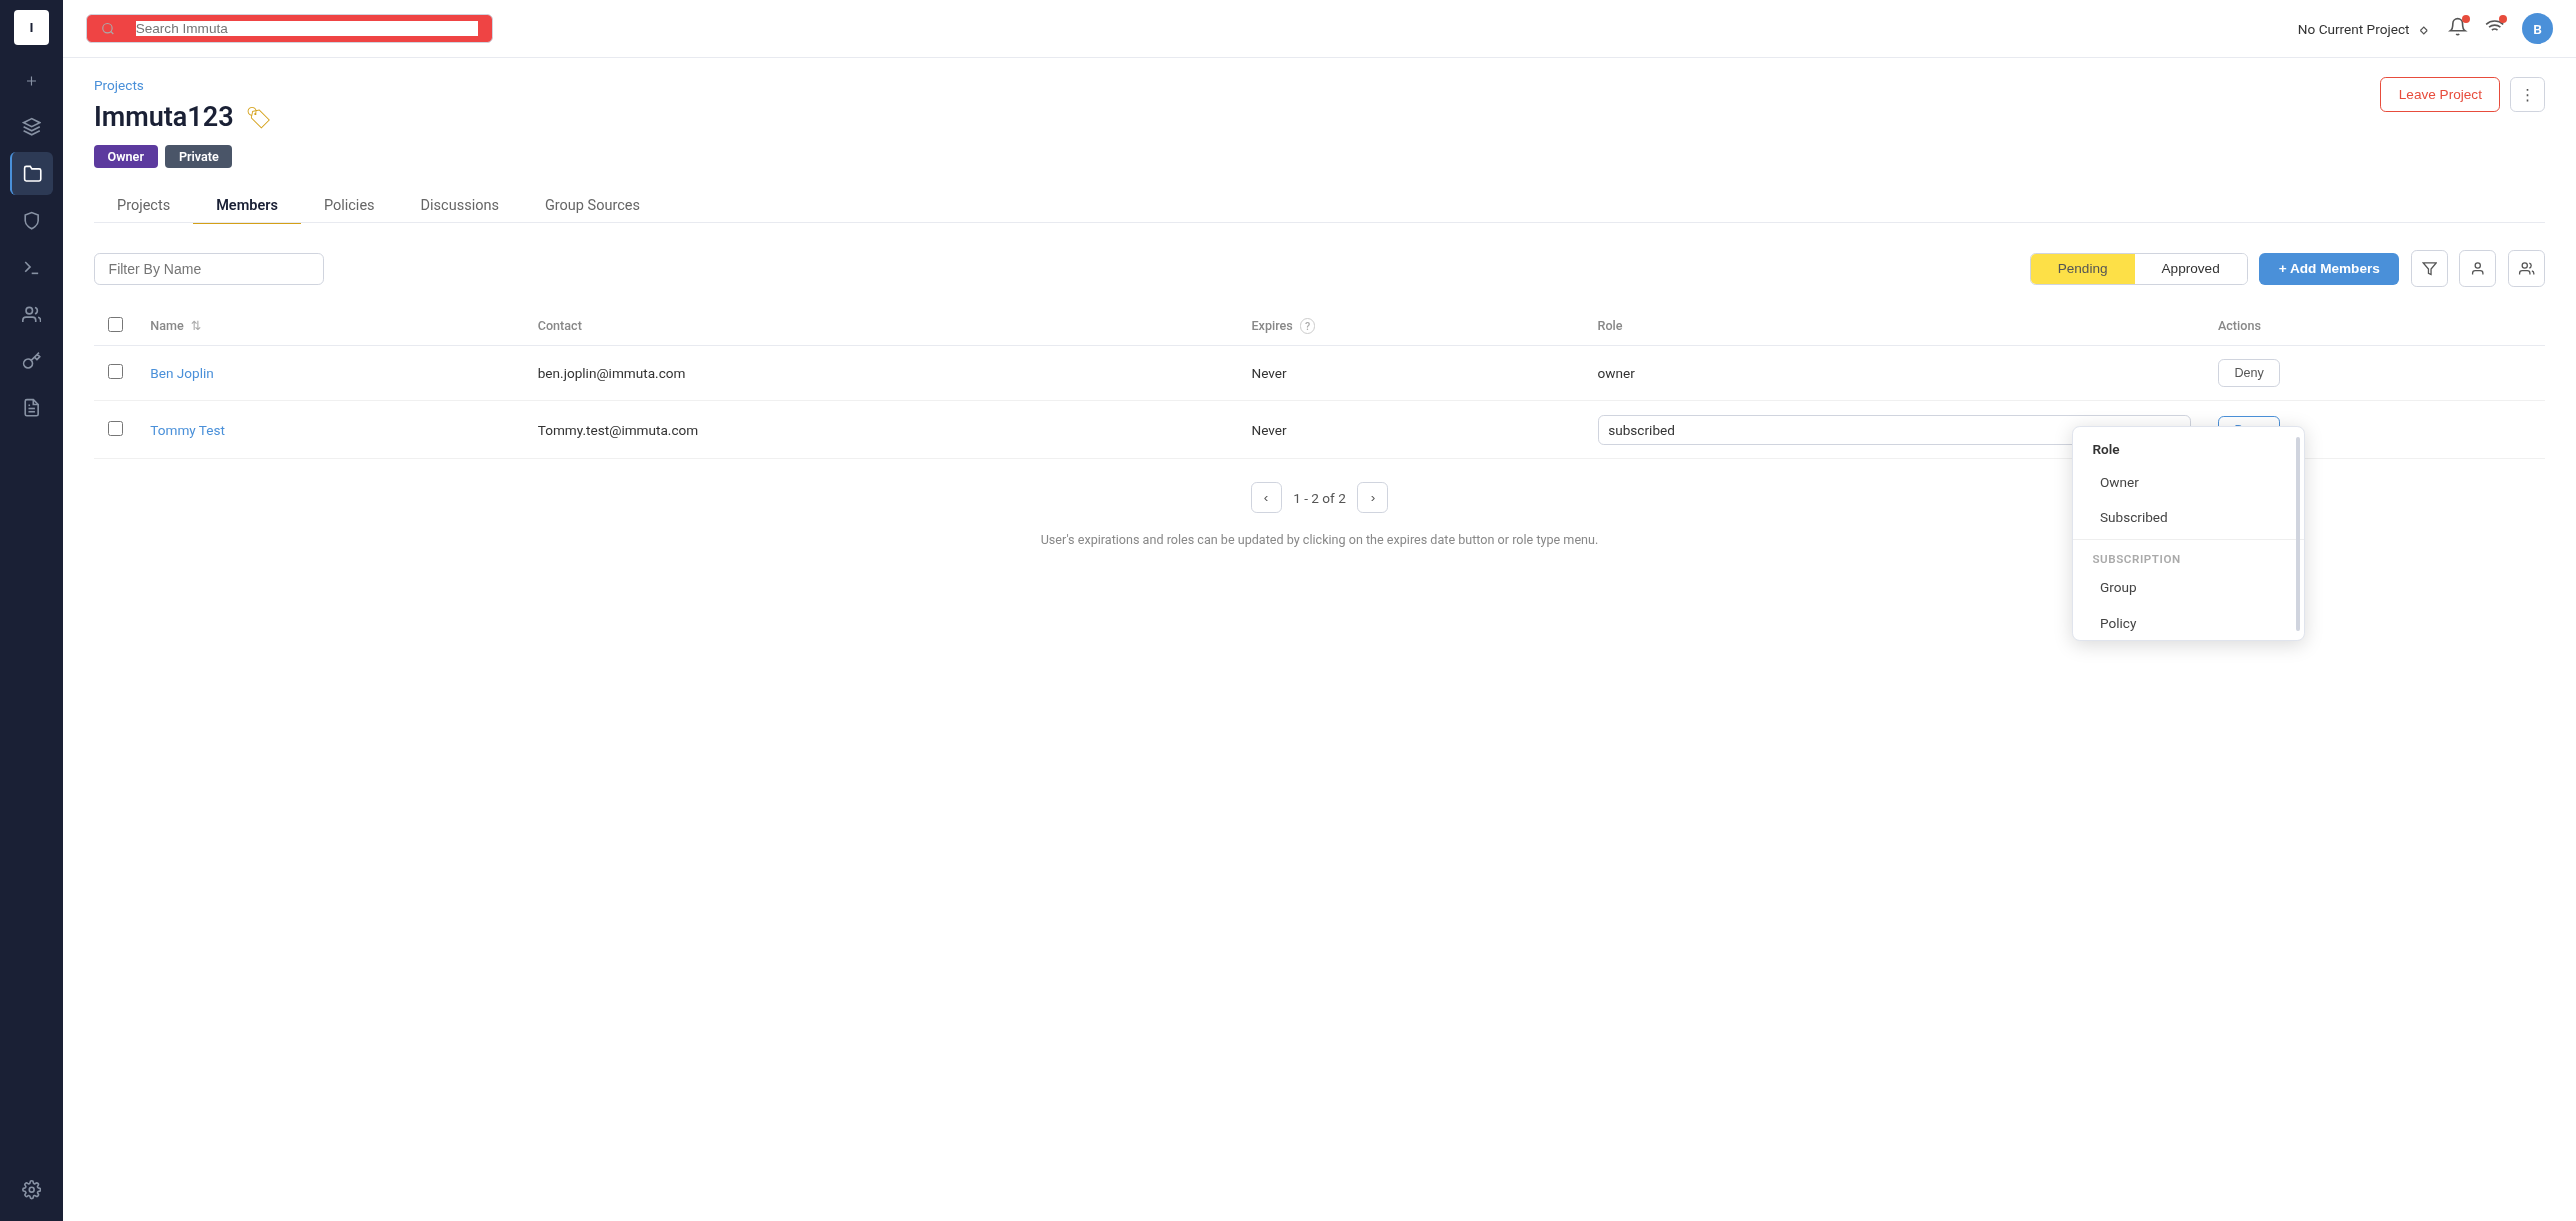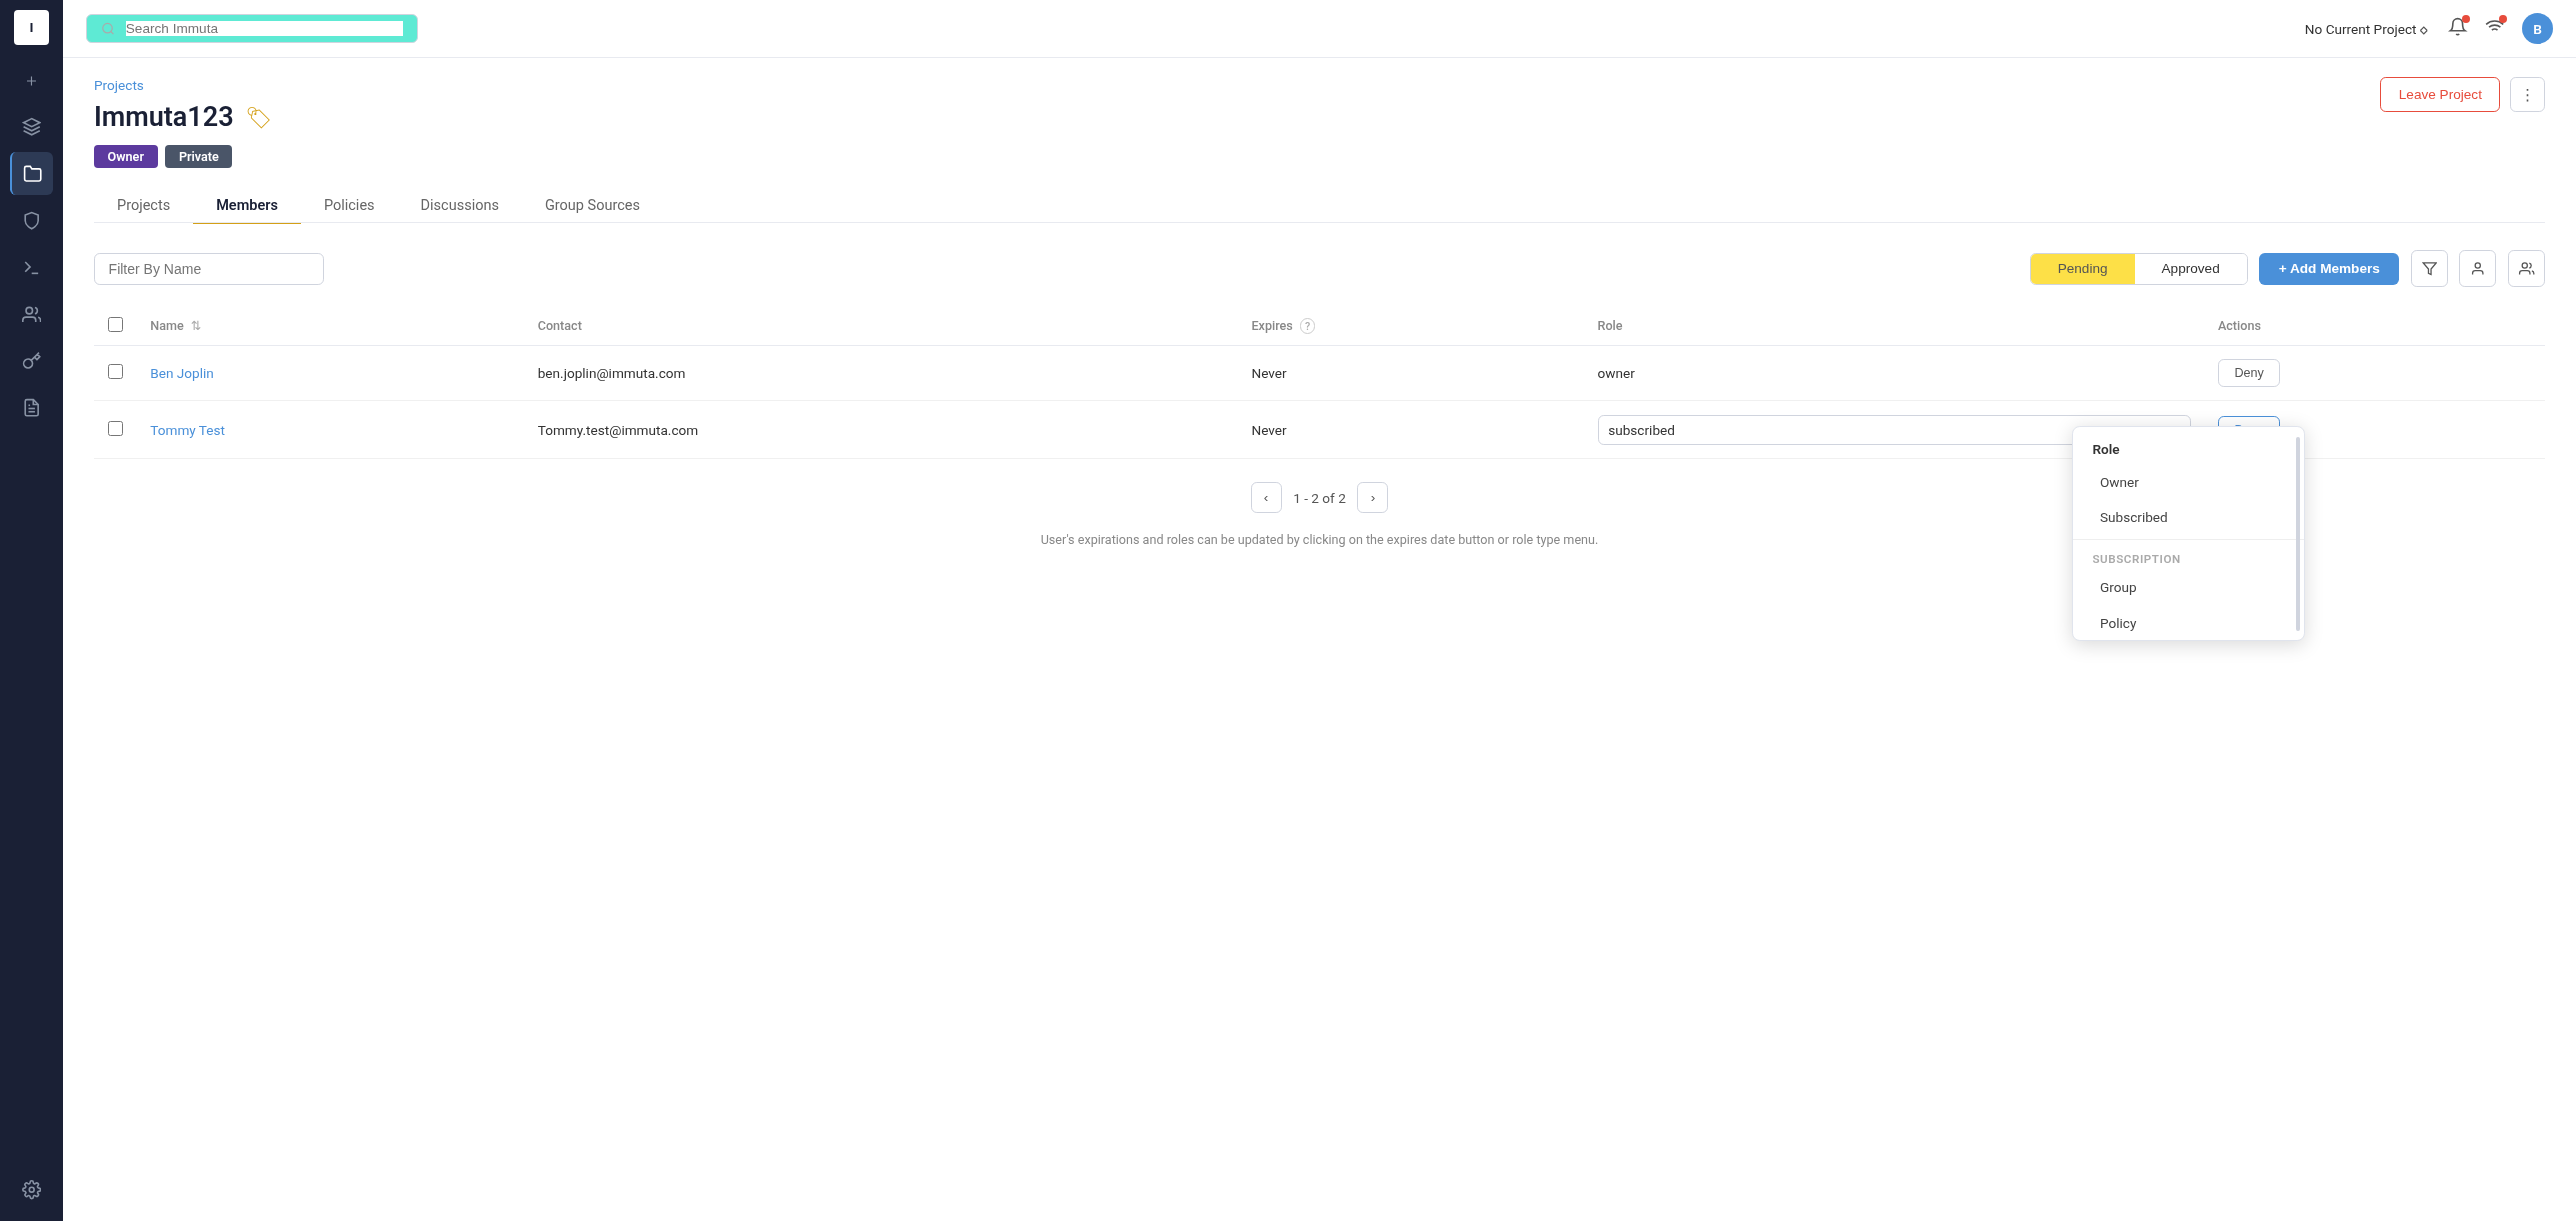--- a/index.html
+++ b/index.html
@@ -54,9 +54,9 @@
       border: 1px solid #d0d4de;
       border-radius: 5.8px;
       padding: 5.8px 13.6px;
-      gap: 11px;
-      width: 332px;
-      background: #5eead4;
+      gap: 21px;
+      width: 407px;
+      background: #ef4444;
     }
     .search-box input {
       border: none; outline: none;

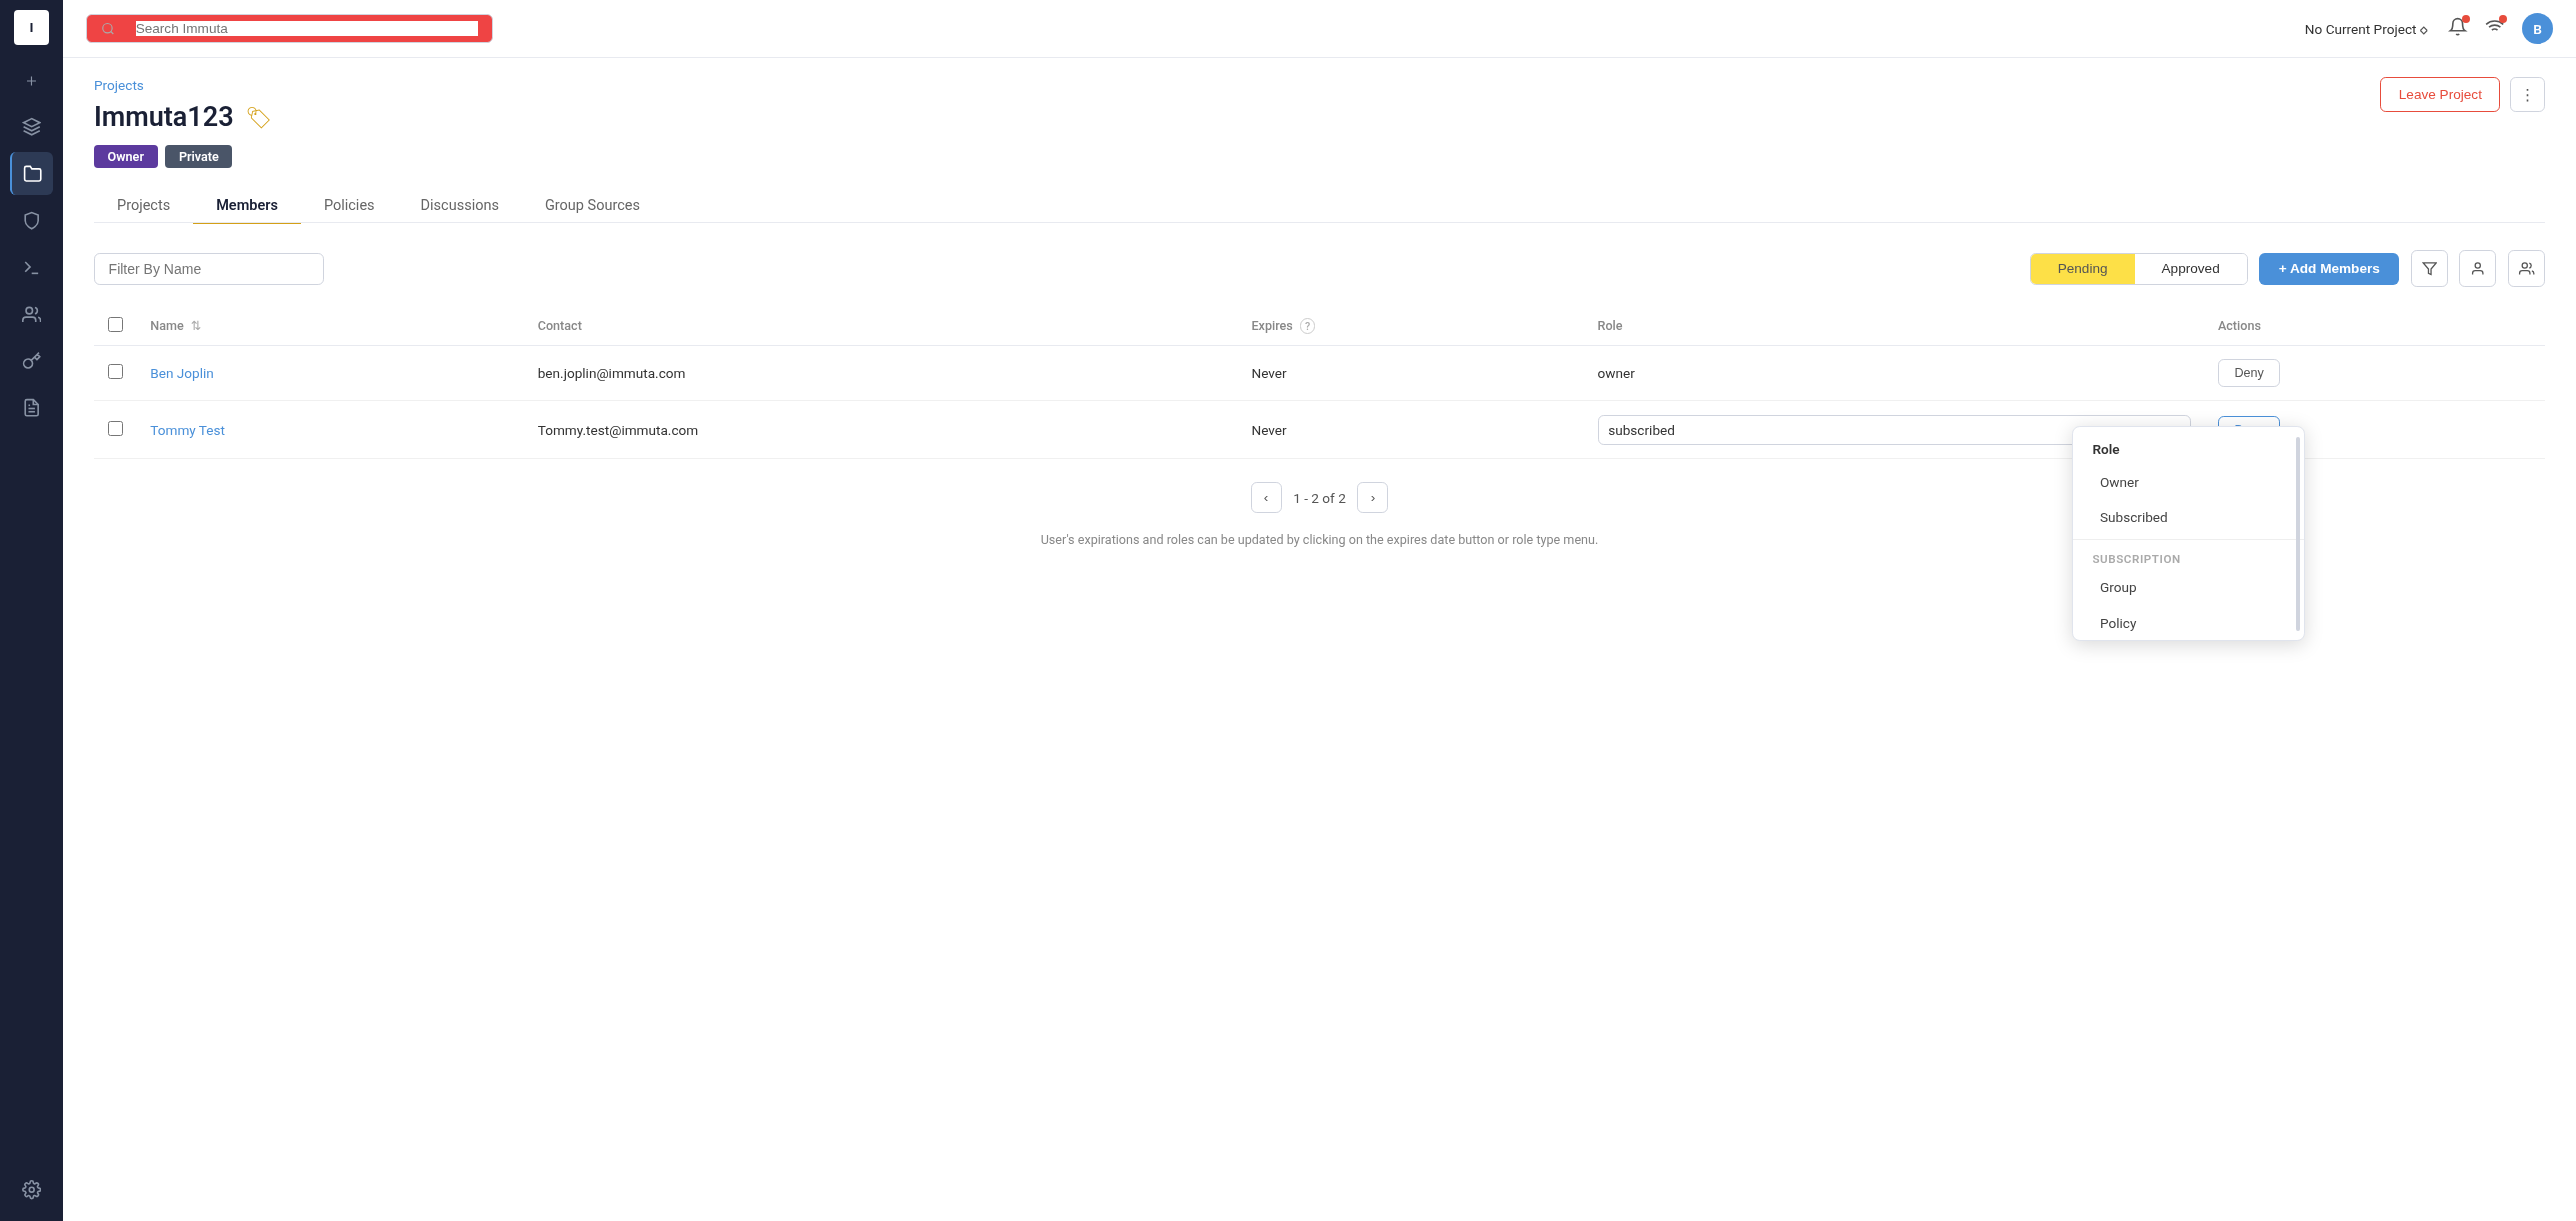--- a/index.html
+++ b/index.html
@@ -68,7 +68,7 @@
       display: flex; align-items: center; gap: 17.4px;
     }
     .project-selector {
-      display: flex; align-items: center; gap: 1px;
+      display: flex; align-items: center; gap: 8px;
       font-size: 13.6px; color: #333;
       cursor: pointer;
     }

